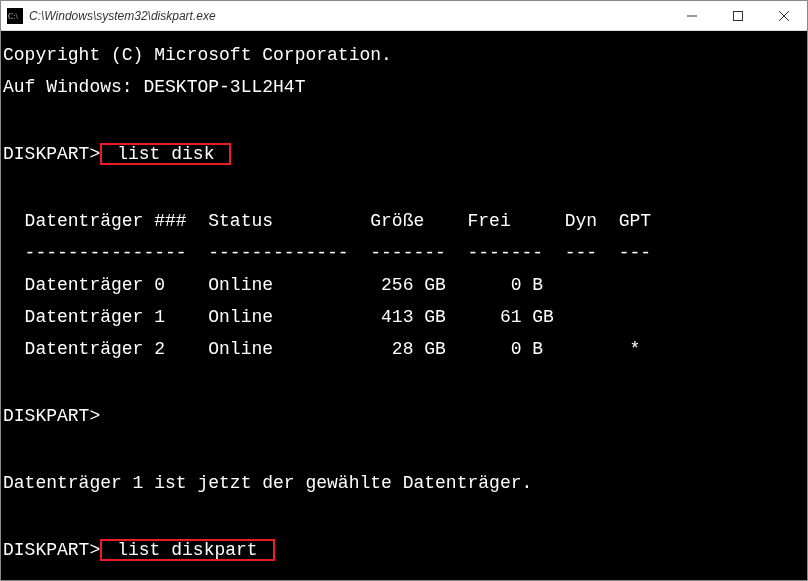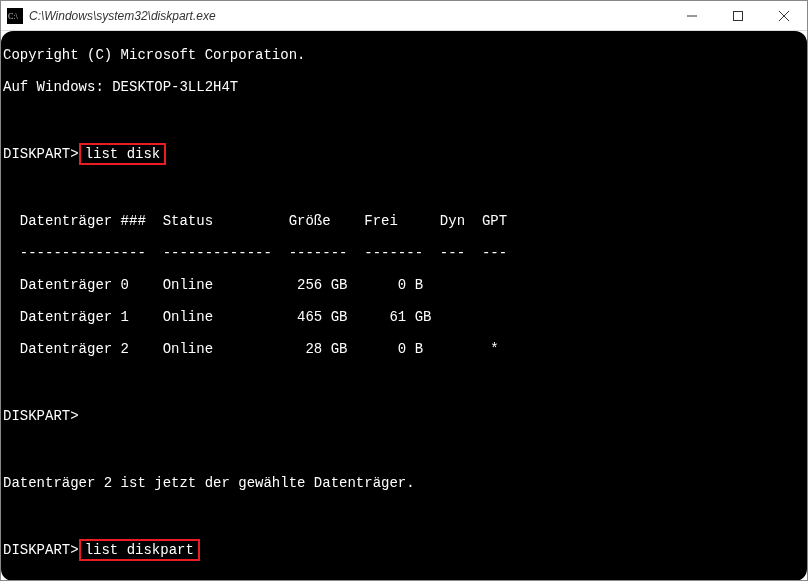--- a/index.html
+++ b/index.html
@@ -61,14 +61,13 @@
     .terminal {
       background: #000;
       color: #fff;
-      font-size: 14px;
+      font-size: 18px;
       line-height: 16px;
       padding: 0 2px;
       height: 550px;
       white-space: pre;
       letter-spacing: 0;
       position: relative;
-      border-radius: 12px;
     }
     .line {
       height: 16px;

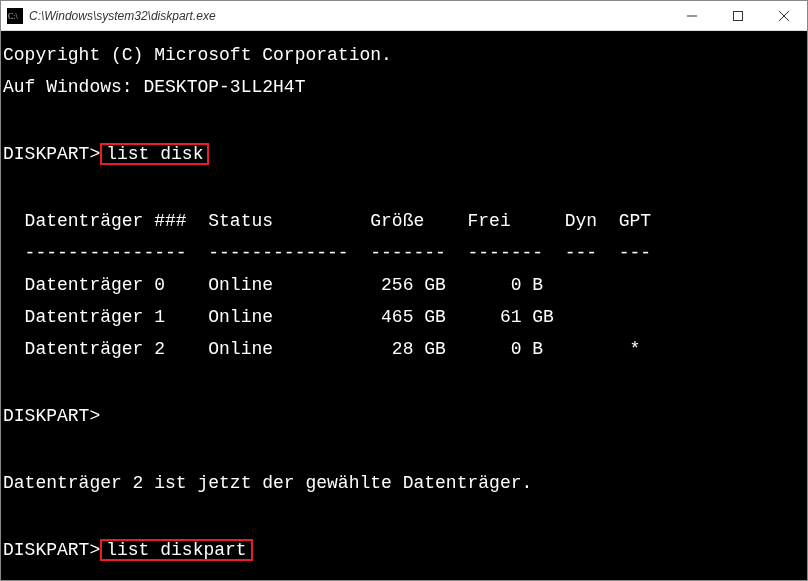--- a/index.html
+++ b/index.html
@@ -78,7 +78,7 @@
     }
     .cmd-highlight {
       border: 2px solid #ed1c24;
-      padding: 2px 4px;
+      padding: 2px 15px;
       display: inline-block;
       margin: 2px 0;
       line-height: 14px;

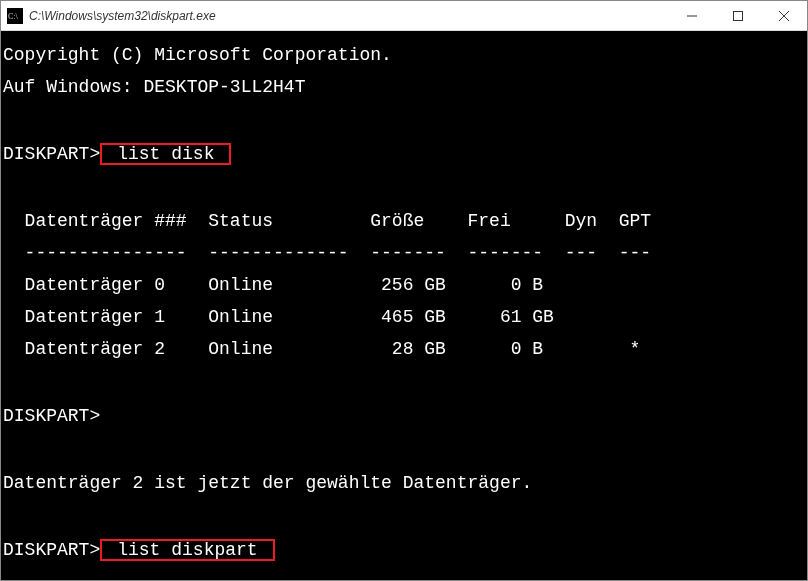--- a/index.html
+++ b/index.html
@@ -130,7 +130,7 @@
 <div class="line">  Datenträger ###  Status         Größe    Frei     Dyn  GPT</div>
 <div class="line">  ---------------  -------------  -------  -------  ---  ---</div>
 <div class="line">  Datenträger 0    Online          256 GB      0 B</div>
-<div class="line">  Datenträger 1    Online          465 GB     61 GB</div>
+<div class="line">  Datenträger 1    Online          413 GB     61 GB</div>
 <div class="line">  Datenträger 2    Online           28 GB      0 B        *</div>
 <div class="line"></div>
 <div class="promptline"><span class="prompt">DISKPART&gt;</span> </div>

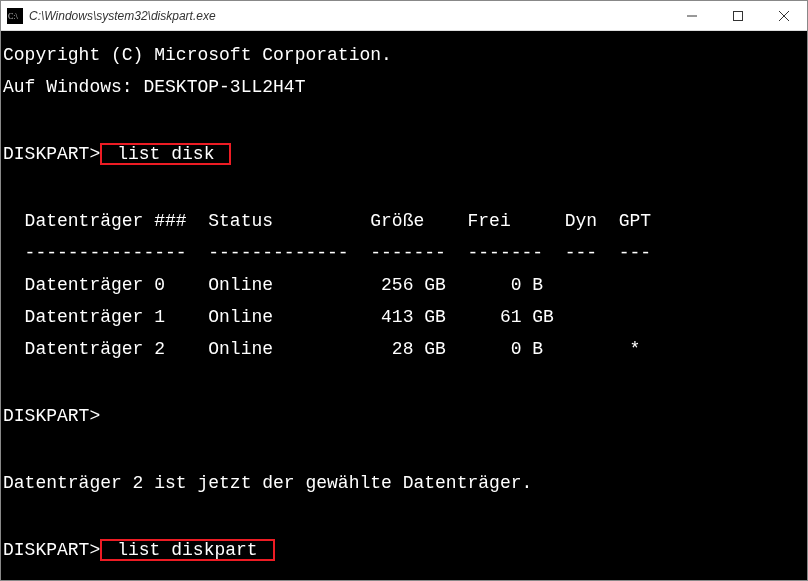--- a/index.html
+++ b/index.html
@@ -135,7 +135,7 @@
 <div class="line"></div>
 <div class="promptline"><span class="prompt">DISKPART&gt;</span> </div>
 <div class="line"></div>
-<div class="line">Datenträger 2 ist jetzt der gewählte Datenträger.</div>
+<div class="line">Datenträger 1 ist jetzt der gewählte Datenträger.</div>
 <div class="line"></div>
 <div class="promptline"><span class="prompt">DISKPART&gt;</span> <span class="cmd-highlight">list diskpart</span></div>
 <div class="line"></div>

